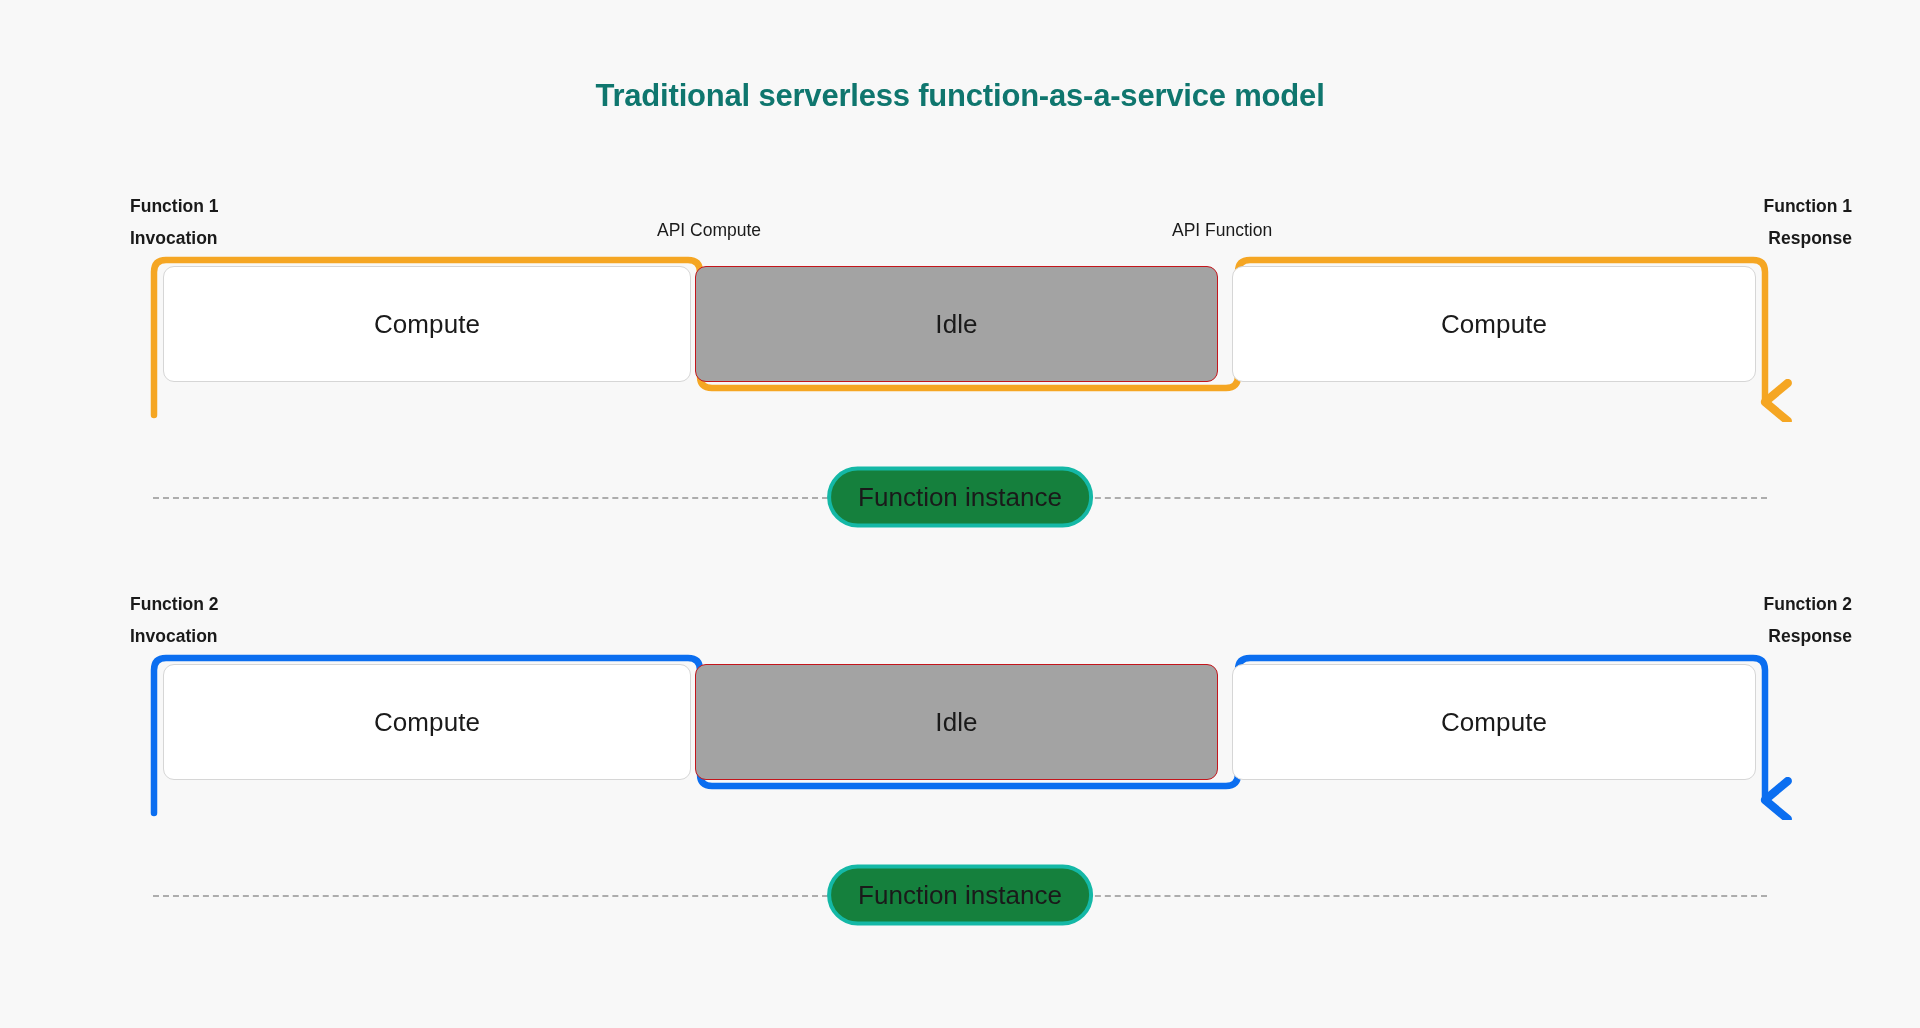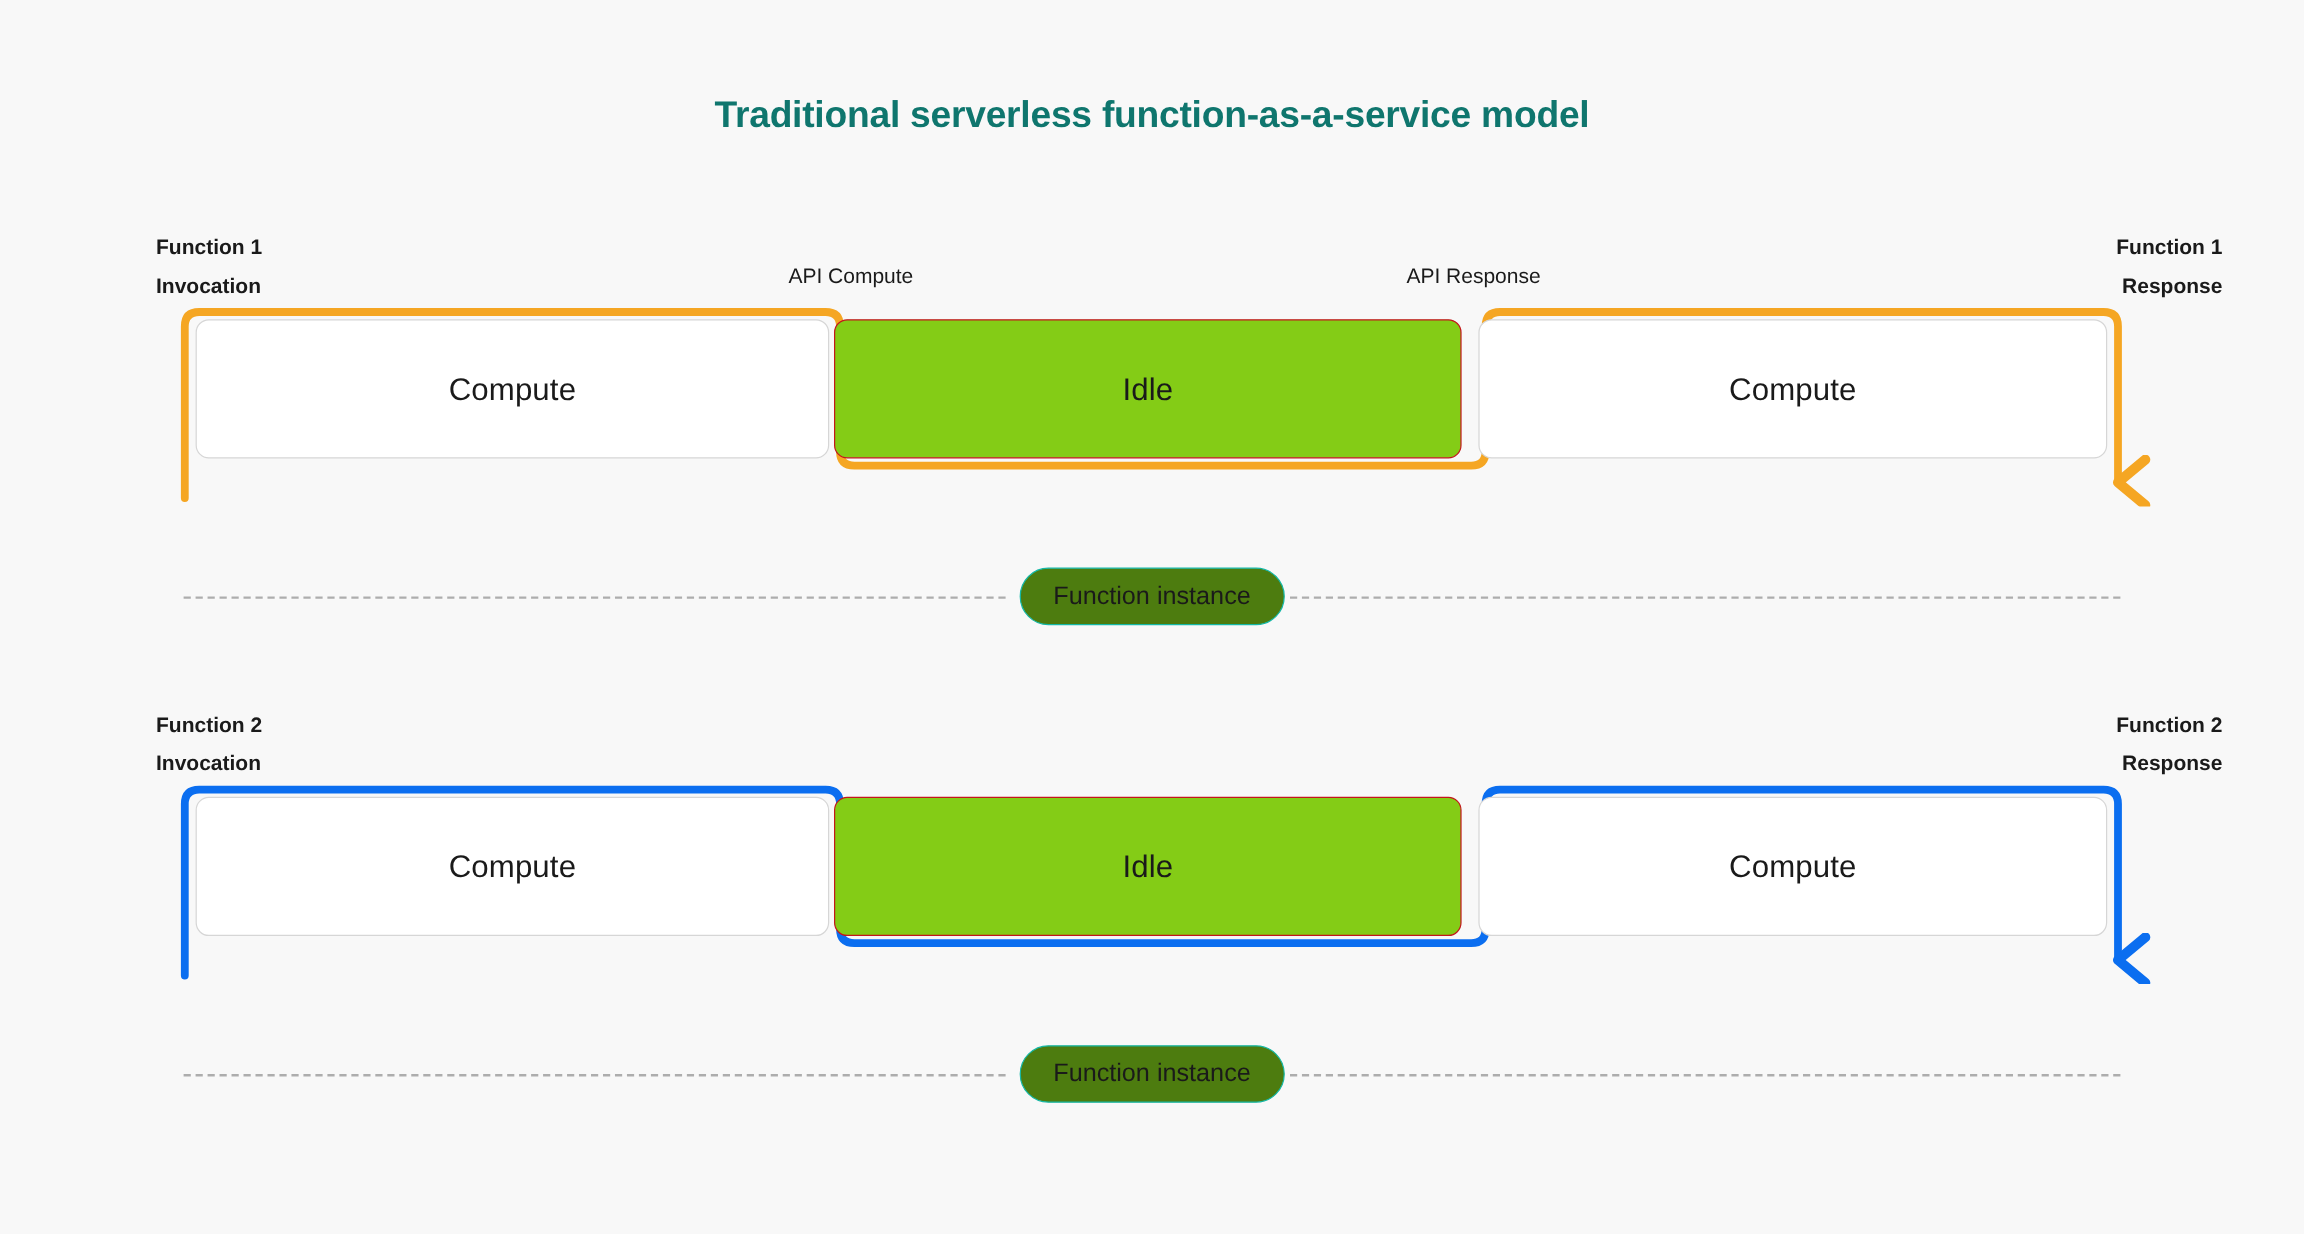--- a/index.html
+++ b/index.html
@@ -151,7 +151,7 @@
       <div class="lbl bold left">Function 1
 Invocation</div>
       <div class="lbl api-req">API Compute</div>
-      <div class="lbl api-resp">API Response</div>
+      <div class="lbl api-resp">API Function</div>
       <div class="lbl bold right">Function 1
 Response</div>
     </div>

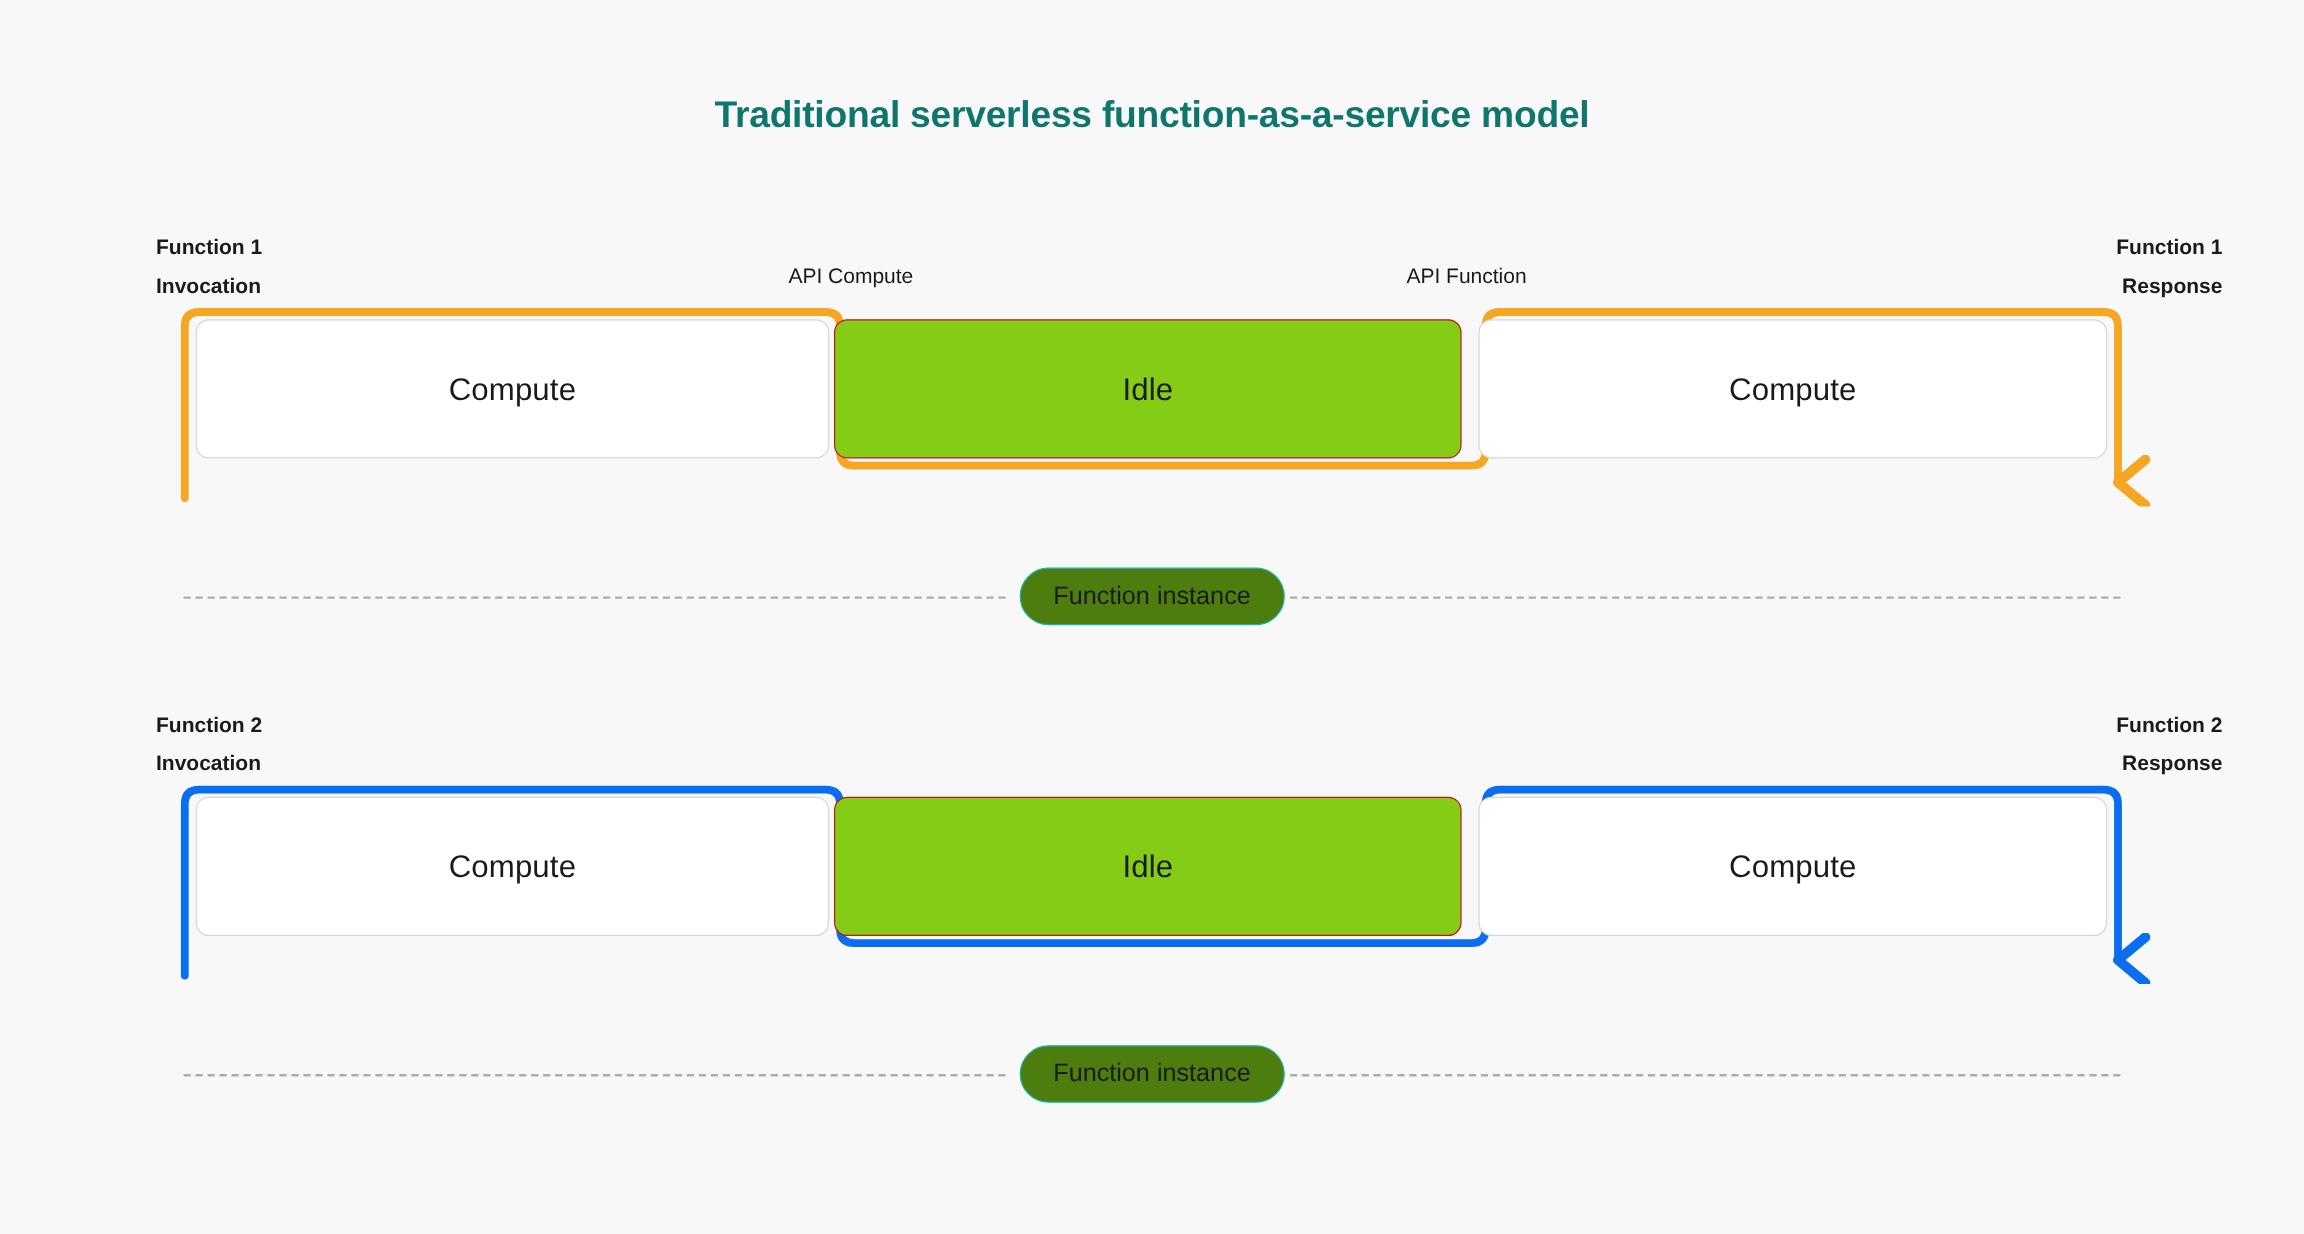--- a/index.html
+++ b/index.html
@@ -96,7 +96,7 @@
     border: 1px solid #d6d6d6;
   }
   .seg.idle {
-    background: #84cc16;
+    background: #a3a3a3;
     border: 1px solid #c4161c;
   }
   .seg-a { left: 163px;  width: 528px; }

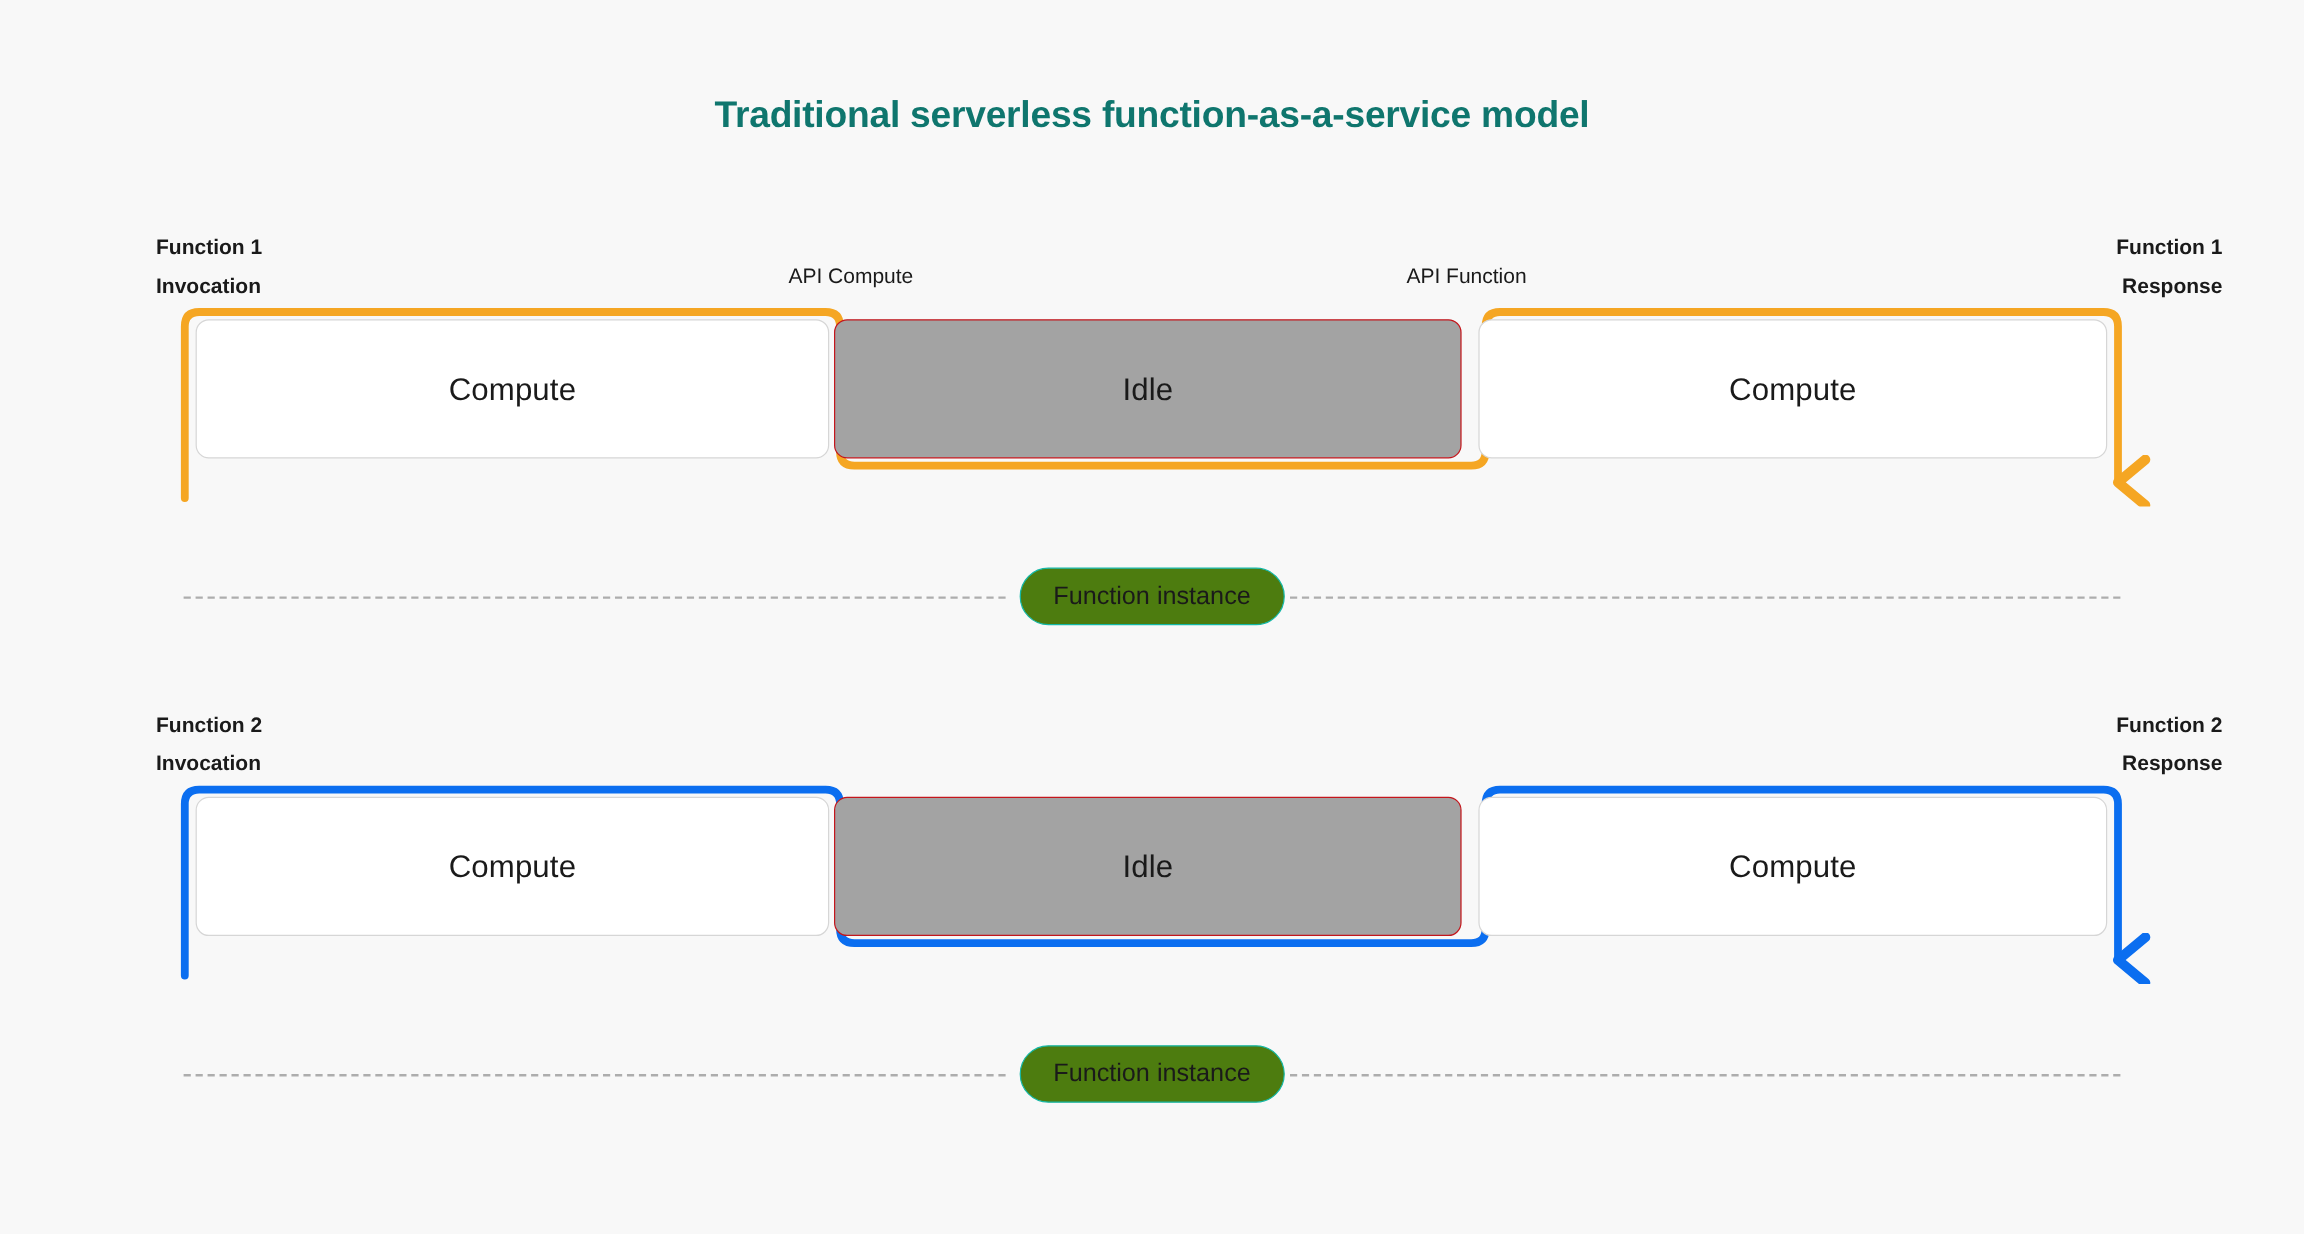--- a/index.html
+++ b/index.html
@@ -129,11 +129,11 @@
     left: 50%;
     top: 50%;
     transform: translate(-50%, -50%);
-    background: #4d7c0f;
-    border: 1px solid #14b8a6;
+    background: #15803d;
+    border: 4px solid #14b8a6;
     border-radius: 999px;
     padding: 11px 27px;
-    font-size: 21px;
+    font-size: 26px;
     color: #1a1a1a;
     white-space: nowrap;
   }

